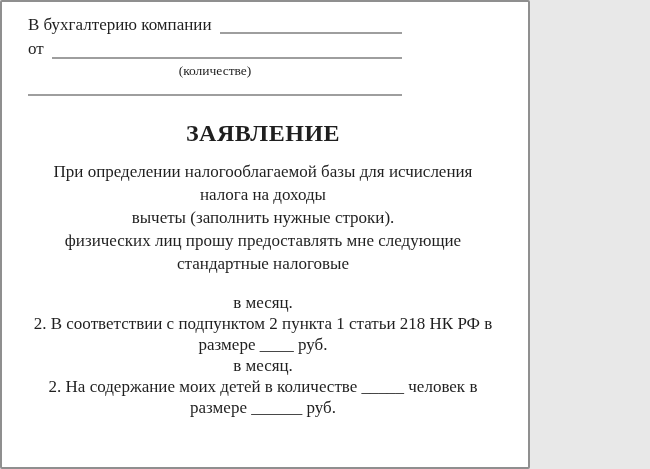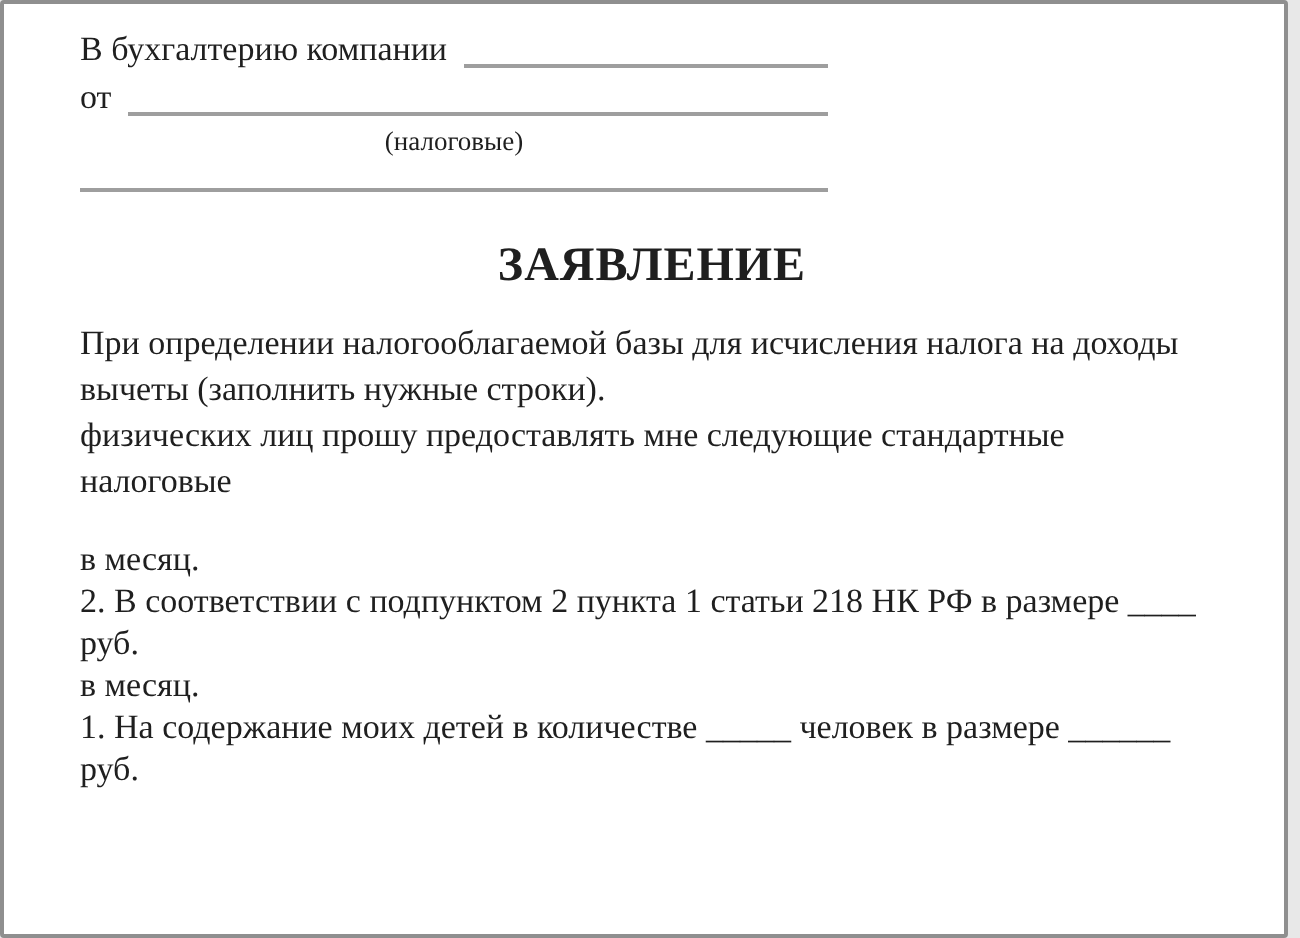--- a/index.html
+++ b/index.html
@@ -11,14 +11,14 @@
   html,body{margin:0;padding:0;background:#e8e8e8;}
   .page{
     box-sizing:border-box;
-    width:644px;height:469px;
+    width:530px;height:469px;
     background:var(--bg);
     border:2px solid var(--frame);
     border-radius:2px;
     font-family:"Liberation Serif","DejaVu Serif",serif;
     color:var(--text);
     font-size:17px;
-    padding:12px 30px 0 38px;
+    padding:12px 30px 0 26px;
     overflow:hidden;
   }
   

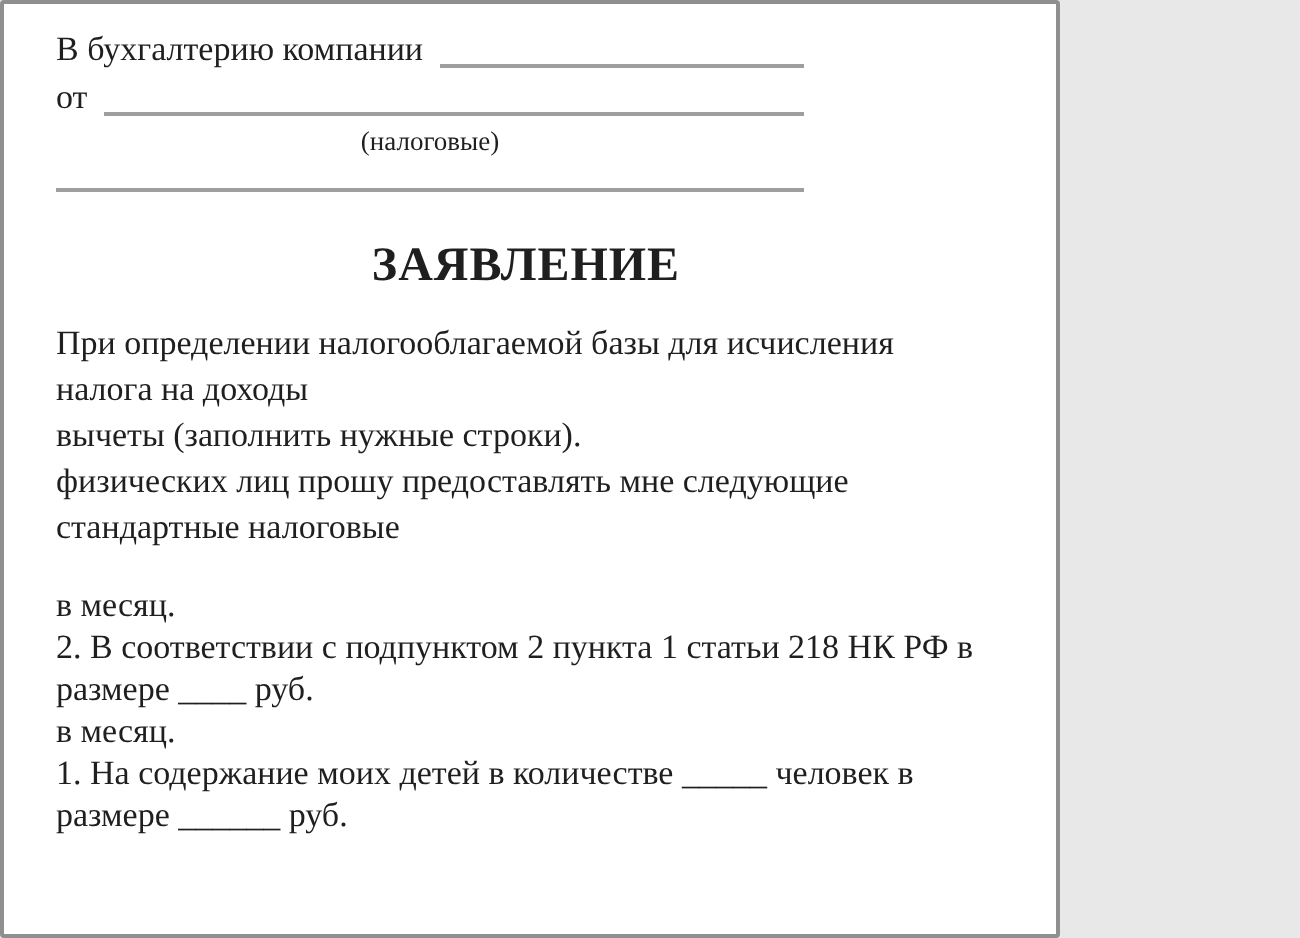--- a/index.html
+++ b/index.html
@@ -30,7 +30,7 @@
     margin-left:8px;
     border-bottom:2px solid var(--rule);
   }
-  .hrow--from{margin-top:2px;}
+  .hrow--from{margin-top:2px;align-items:center;}
   .caption{
     text-align:center;
     font-size:13.5px;

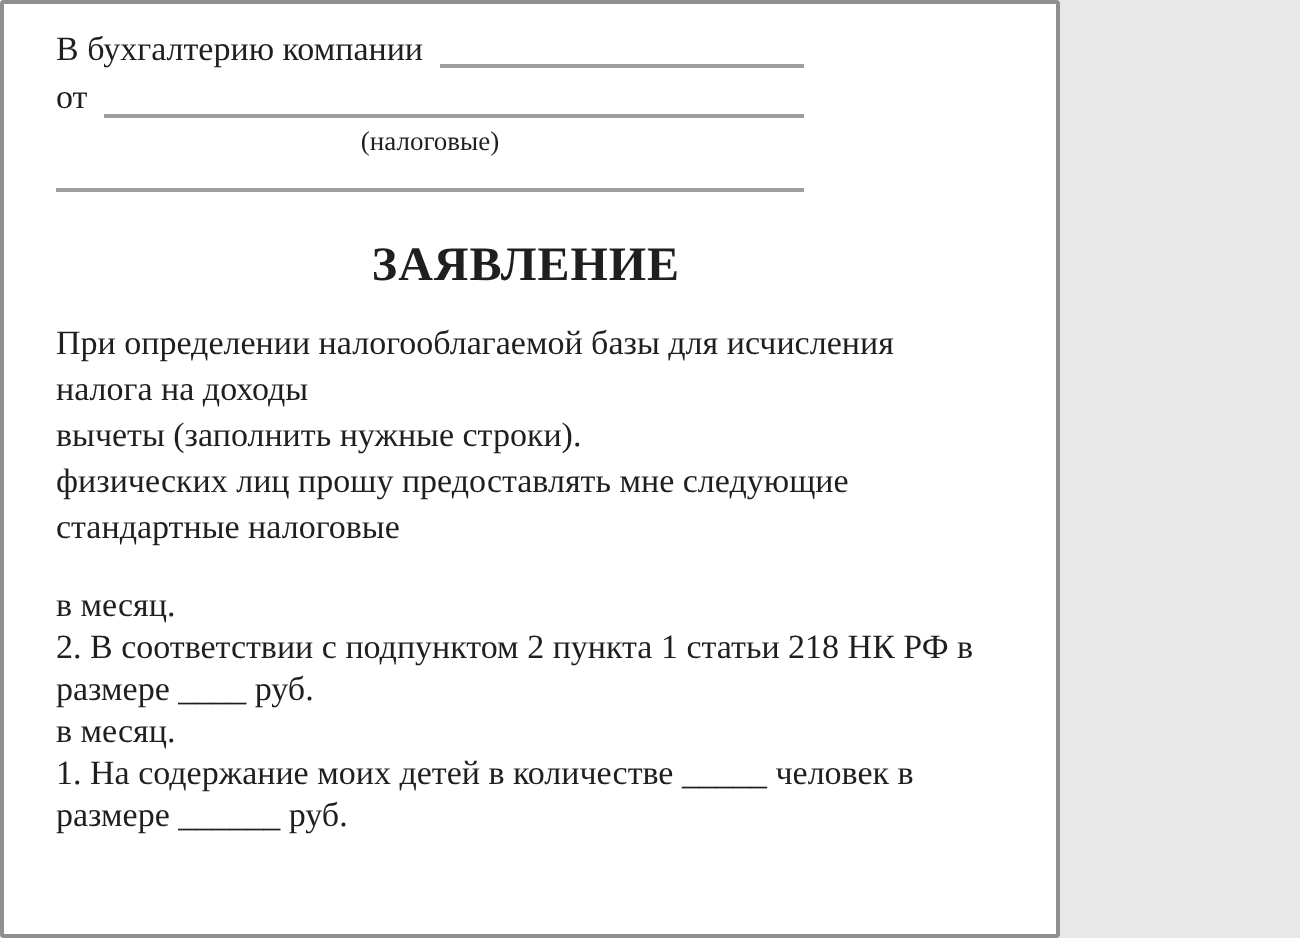--- a/index.html
+++ b/index.html
@@ -72,7 +72,7 @@
       <span>от</span>
       <span class="fill"></span>
     </div>
-    <div class="caption">(налоговые)</div>
+    <div class="caption">(количестве)</div>
     <div class="name-line"></div>
   </div>
 

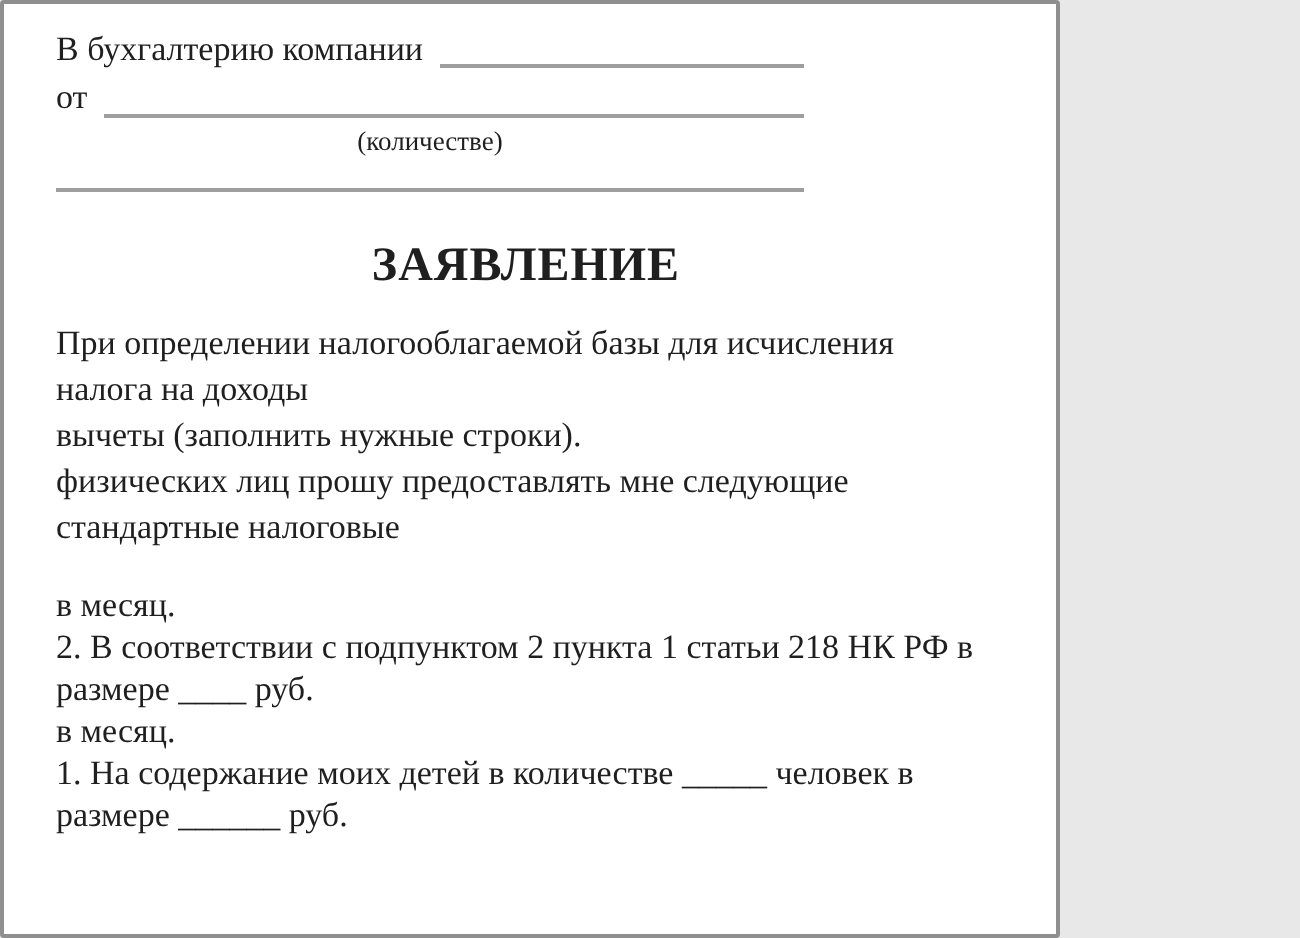--- a/index.html
+++ b/index.html
@@ -56,7 +56,7 @@
   .intro{margin-top:16px;line-height:23px;}
   
   .items{margin-top:17px;line-height:21px;}
-  .line{display:block;}
+  .line{display:block;text-align:center;}
 </style>
 </head>
 <body>

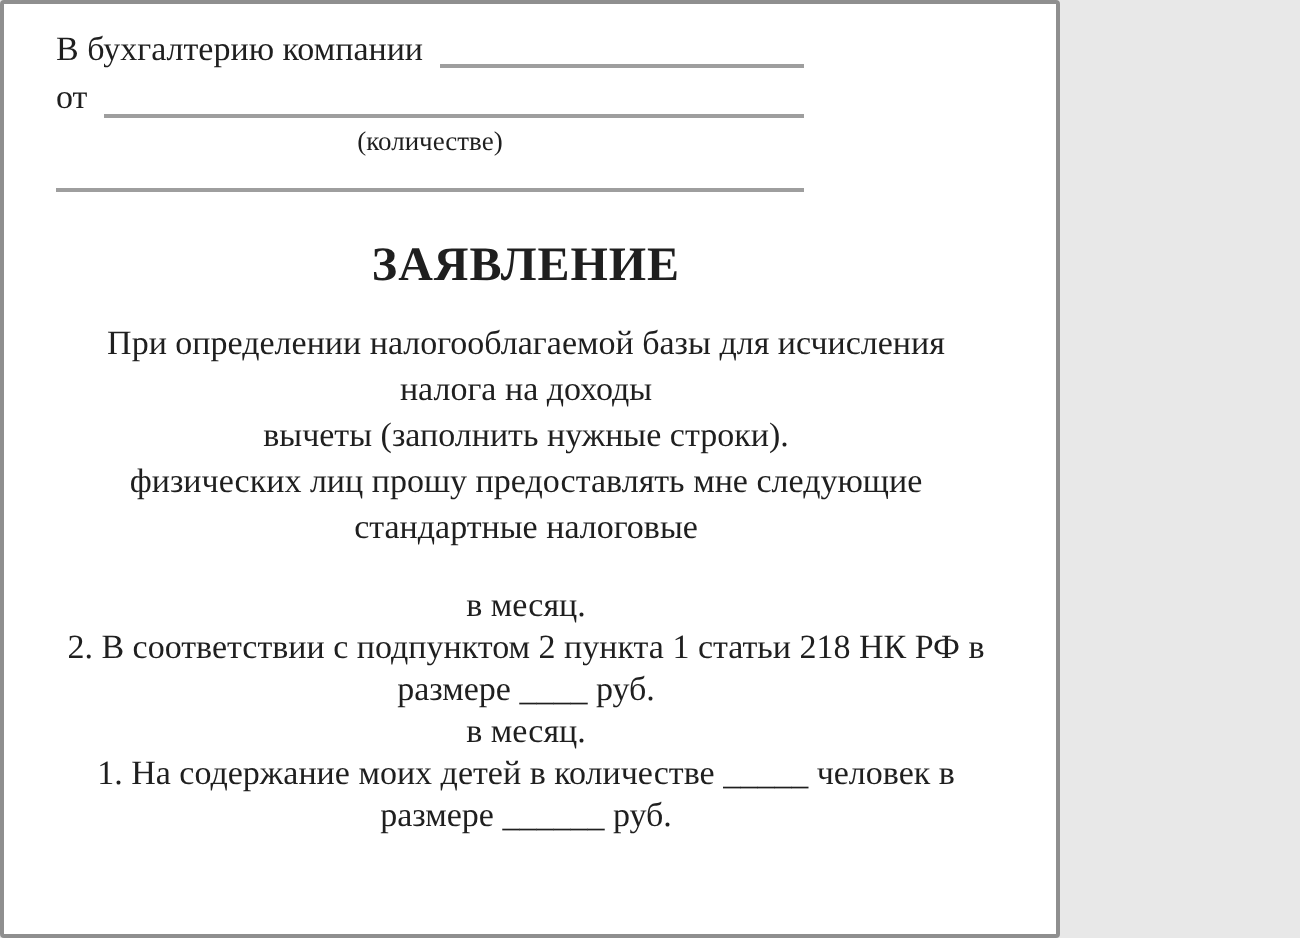--- a/index.html
+++ b/index.html
@@ -93,7 +93,7 @@
       <span class="line">в месяц.</span>
     </div>
     <div>
-      <span class="line">1. На содержание моих детей в количестве _____ человек в размере ______ руб.</span>
+      <span class="line">2. На содержание моих детей в количестве _____ человек в размере ______ руб.</span>
     </div>
   </div>
 

